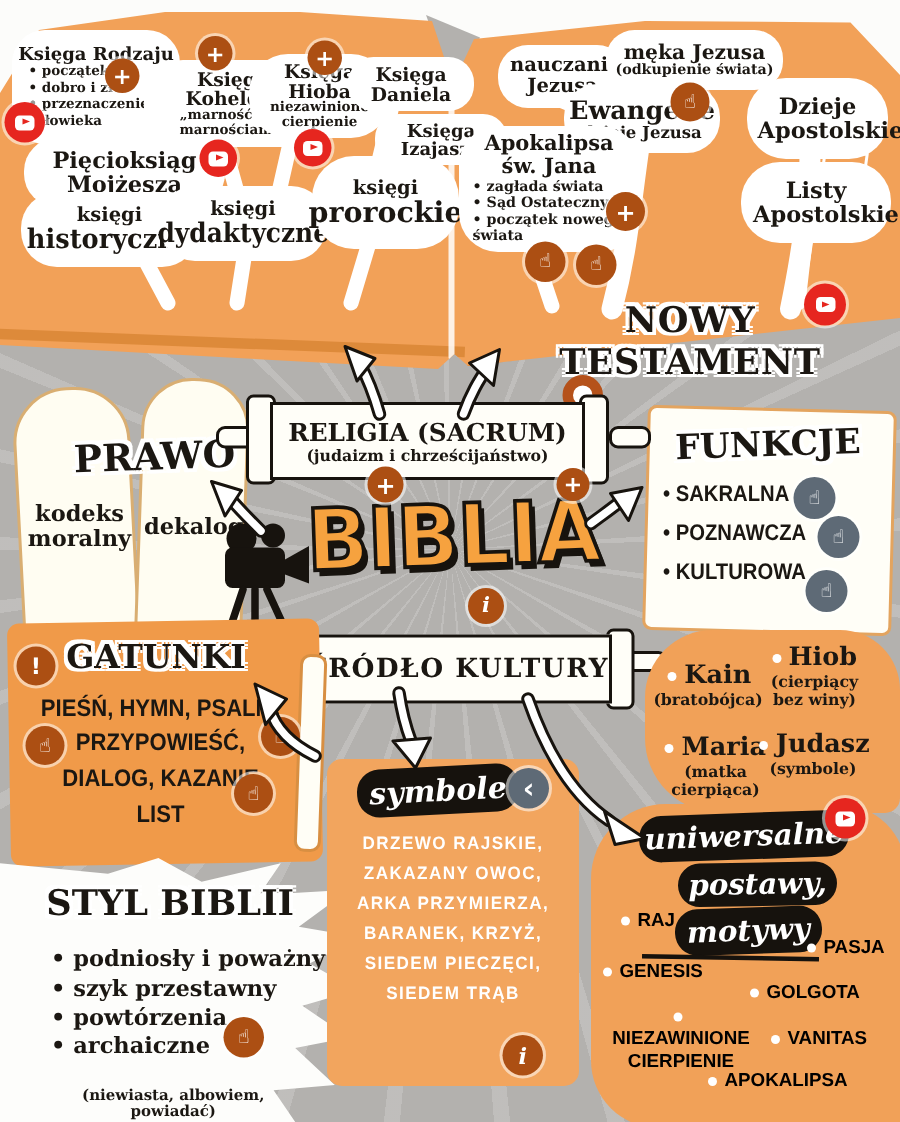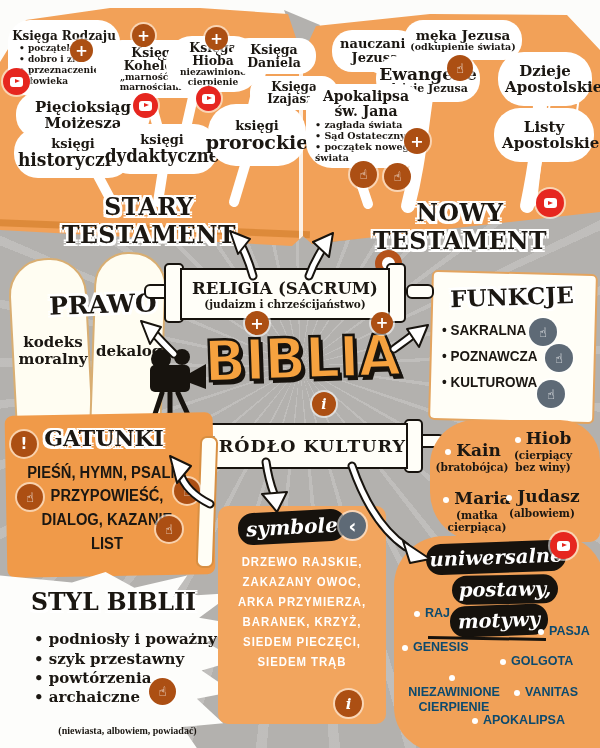--- a/index.html
+++ b/index.html
@@ -144,7 +144,6 @@
     <div class="ser" style="font-size:15px;line-height:16px;width:84px;">Listy Apostolskie</div>
   </div>
 
-  <div class="ab ser outl" style="left:24px;top:193px;width:250px;font-size:23.5px;letter-spacing:.5px;">STARY TESTAMENT</div>
   <div class="ab ser outl" style="left:332px;top:199px;width:256px;font-size:23.5px;letter-spacing:.5px;">NOWY TESTAMENT</div>
 
   <div class="btn brown" style="left:70px;top:39px;width:23px;height:23px;font-size:15px;">

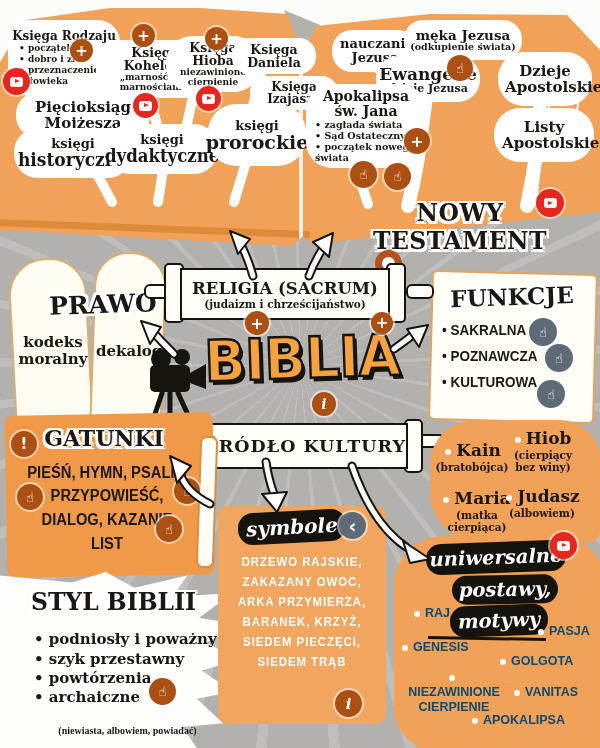--- a/index.html
+++ b/index.html
@@ -295,7 +295,7 @@
   <div class="ab ser wdot" style="left:434px;top:488px;width:86px;font-size:17px;">Maria</div>
   <div class="ab ser" style="left:426px;top:509px;width:102px;font-size:10.5px;">(matka cierpiąca)</div>
   <div class="ab ser wdot" style="left:504px;top:486px;width:78px;font-size:17px;">Judasz</div>
-  <div class="ab ser" style="left:508px;top:507px;width:68px;font-size:10.5px;">(albowiem)</div>
+  <div class="ab ser" style="left:508px;top:507px;width:68px;font-size:10.5px;">(symbole)</div>
 
   <div class="ab" style="left:394px;top:536px;width:210px;height:216px;background:#f1a158;border-radius:50px 45px 0 45px;"></div>
   <div class="blob" style="left:426px;top:542px;width:140px;height:31px;font-size:19.5px;transform:rotate(-2deg);">uniwersalne</div>

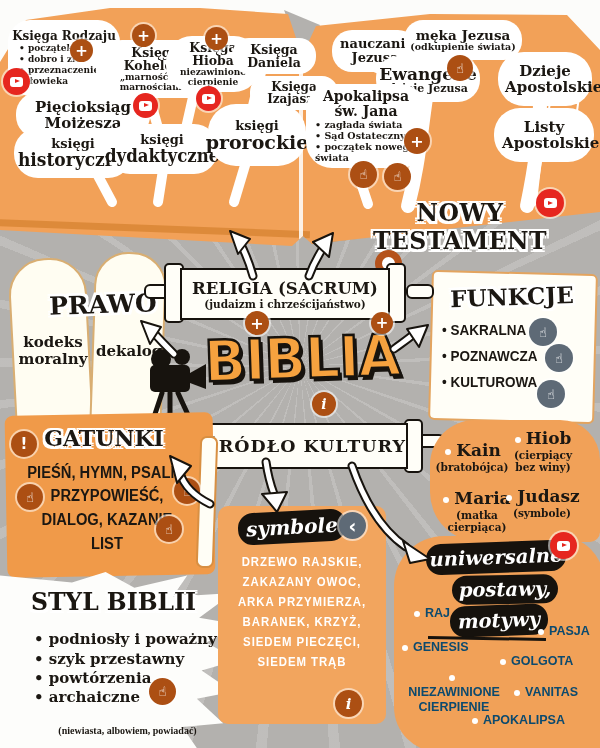--- a/index.html
+++ b/index.html
@@ -45,7 +45,7 @@
   .biblia{font-family:"DejaVu Sans",sans-serif;font-weight:700;color:#f6a23f;-webkit-text-stroke:2.5px #17130e;
           text-shadow:3px 4px 0 #17130e;letter-spacing:-1px;text-align:center;}
   .capw{font-family:"Liberation Sans","DejaVu Sans",sans-serif;font-weight:700;color:#fff;}
-  .capm{font-family:"Liberation Sans","DejaVu Sans",sans-serif;font-weight:700;color:#0c4a6e;}
+  .capm{font-family:"Liberation Sans","DejaVu Sans",sans-serif;font-weight:700;color:#000000;}
 </style>
 </head>
 <body>

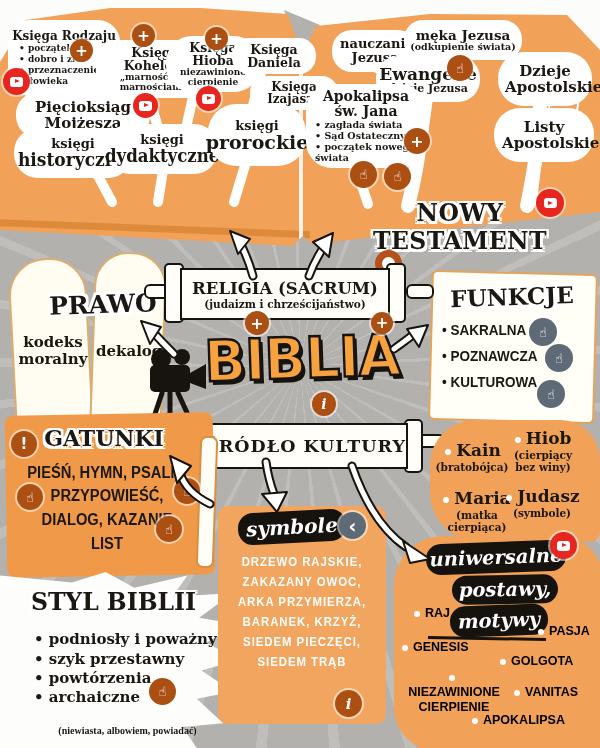--- a/index.html
+++ b/index.html
@@ -267,7 +267,7 @@
   <div class="ab ser blt" style="left:34px;top:650px;width:190px;font-size:15px;text-align:left;">szyk przestawny</div>
   <div class="ab ser blt" style="left:34px;top:669px;width:190px;font-size:15px;text-align:left;">powtórzenia</div>
   <div class="ab ser blt" style="left:34px;top:688px;width:190px;font-size:15px;text-align:left;">archaiczne</div>
-  <div class="ab ser" style="left:40px;top:725px;width:175px;font-size:10px;font-family:Liberation Serif, serif;">(niewiasta, albowiem, powiadać)</div>
+  <div class="ab ser" style="left:28px;top:725px;width:175px;font-size:10px;">(niewiasta, albowiem, powiadać)</div>
   <div class="btn brown" style="left:149px;top:678px;width:27px;height:27px;font-size:13px;">
       <span>☝</span>
     </div>

